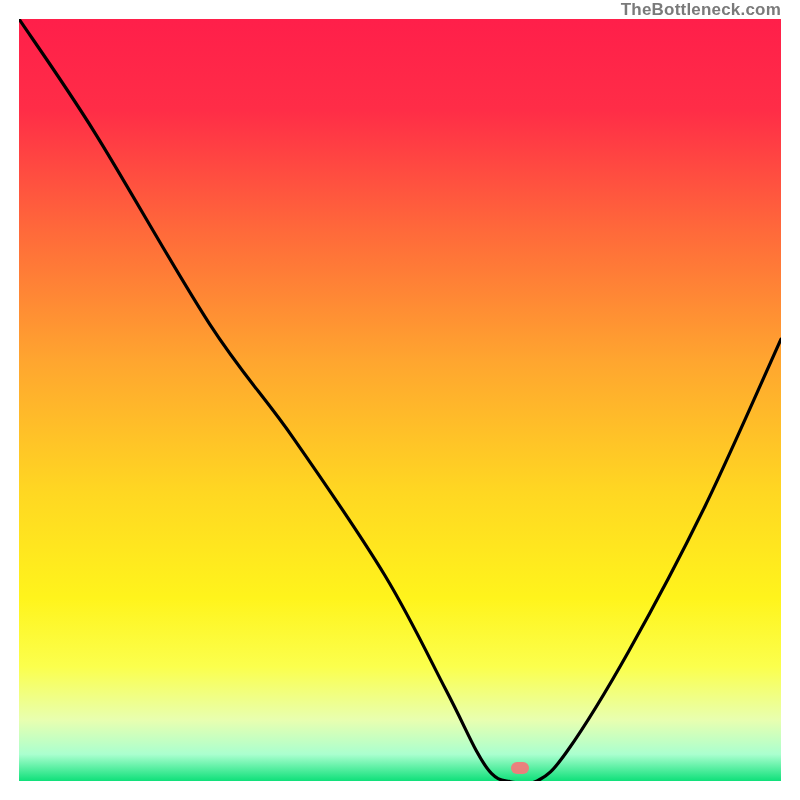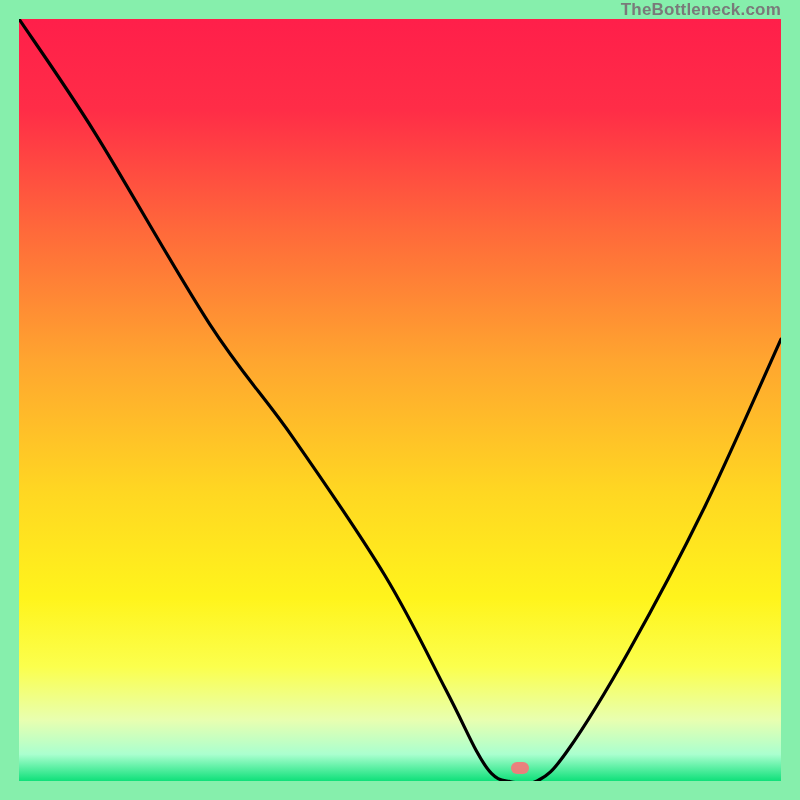--- a/index.html
+++ b/index.html
@@ -14,7 +14,7 @@
     position: relative;
     width: 800px;
     height: 800px;
-    background: #86efac;
+    background: #ffffff;
   }
   .plot-area {
     position: absolute;

